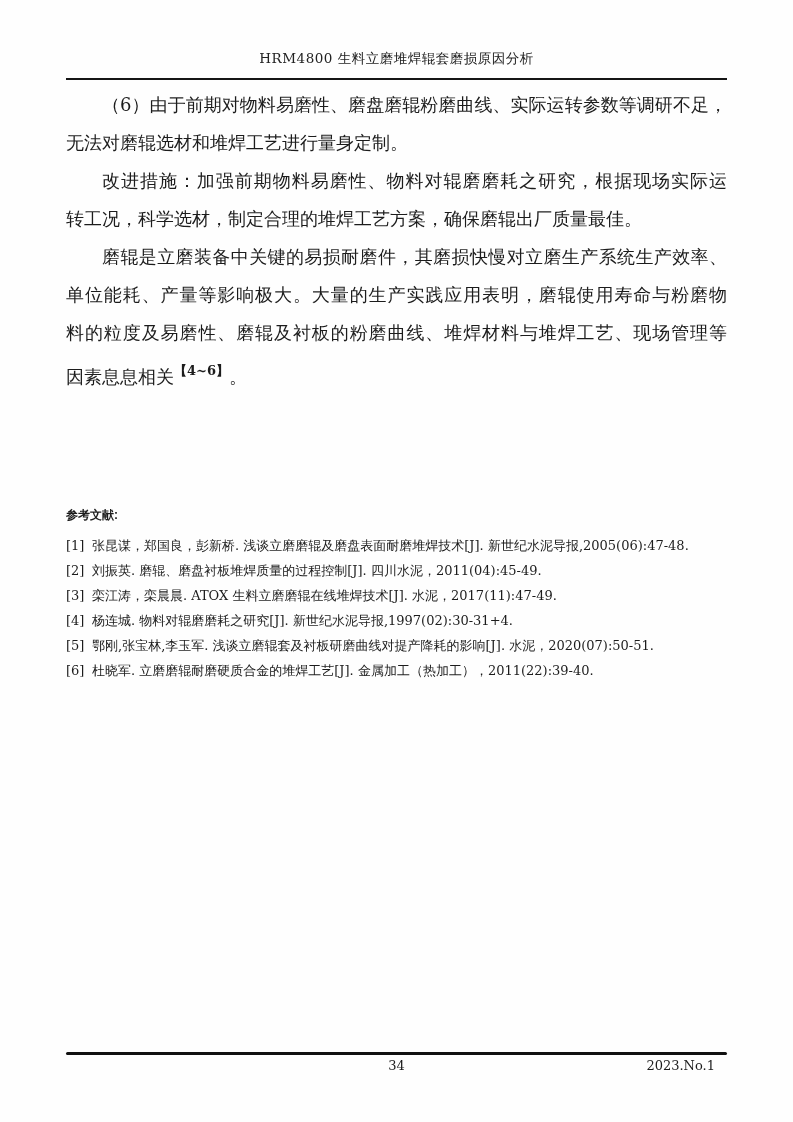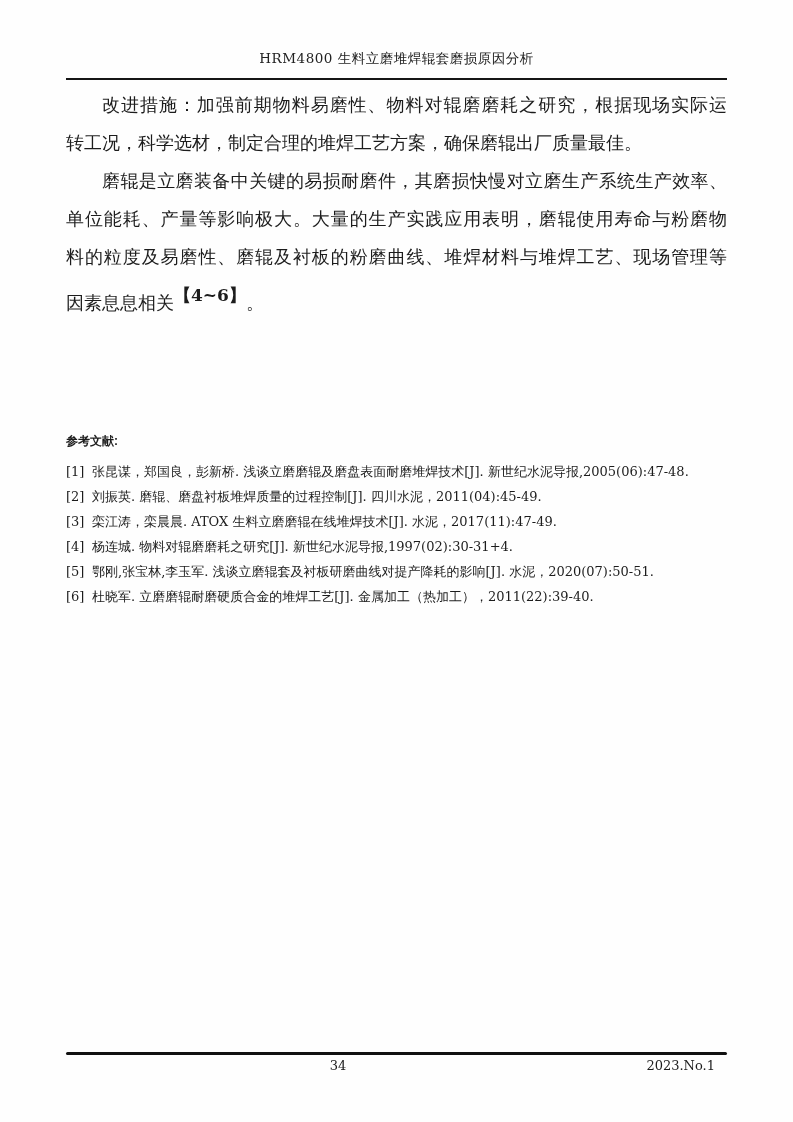--- a/index.html
+++ b/index.html
@@ -106,6 +106,10 @@
 
   <div class="body-area">
 
+    <div>
+      <div class="line indent">（6）由于前期对物料易磨性、磨盘磨辊粉磨曲线、实际运转参数等调研不足，</div>
+      <div class="line lastline">无法对磨辊选材和堆焊工艺进行量身定制。</div>
+    </div>
 
     <div>
       <div class="line indent">改进措施：加强前期物料易磨性、物料对辊磨磨耗之研究，根据现场实际运</div>

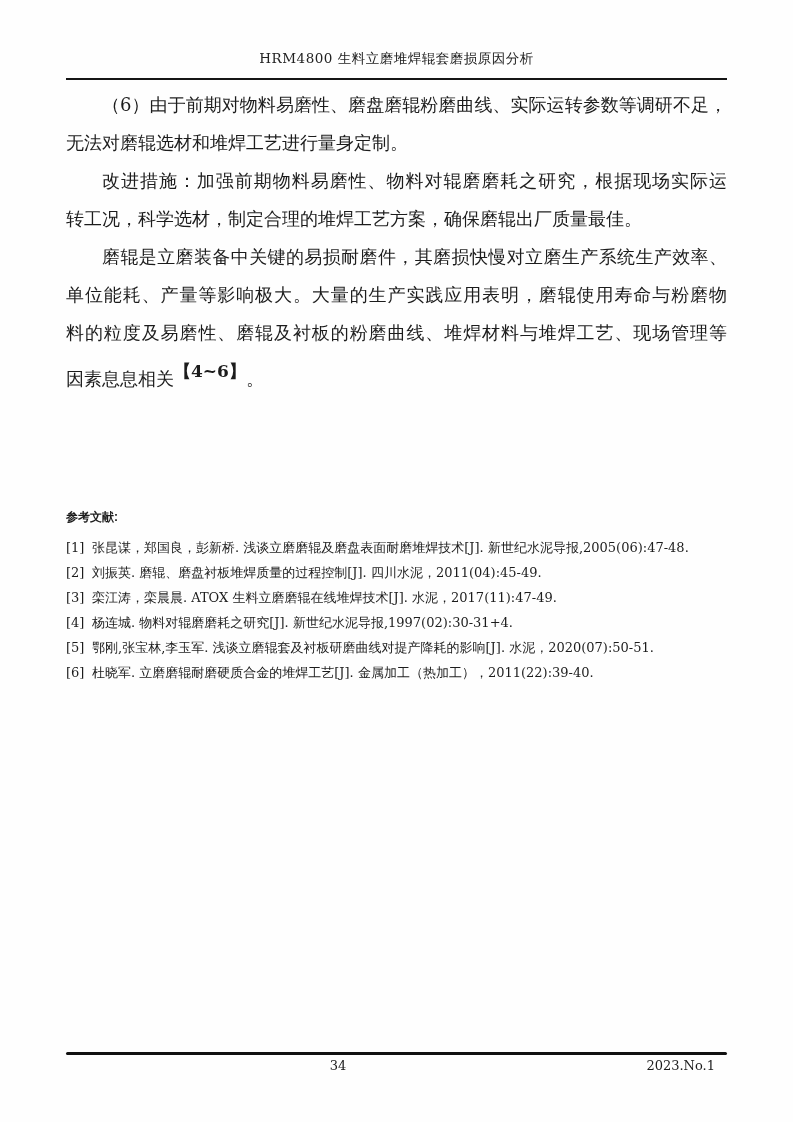--- a/index.html
+++ b/index.html
@@ -56,7 +56,7 @@
   }
   .section-heading .heading-title { margin-left: 18px; }
   .cite-sup {
-    font-size: 17px;
+    font-size: 13px;
     font-weight: bold;
     vertical-align: 8px;
     letter-spacing: 0;

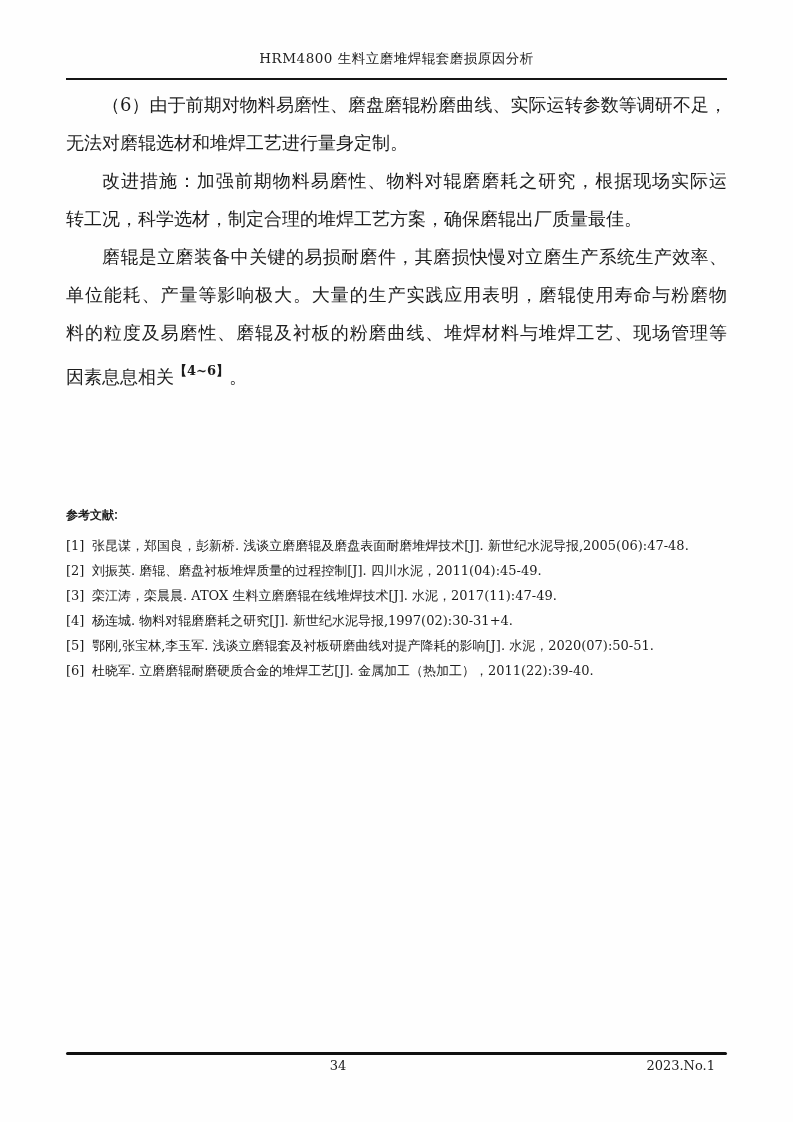--- a/index.html
+++ b/index.html
@@ -86,7 +86,7 @@
   }
   .footer-page-number {
     position: absolute;
-    top: 1058px; left: 0; width: 676px;
+    top: 1058px; left: 0; width: 793px;
     text-align: center;
     font-size: 13px;
   }

